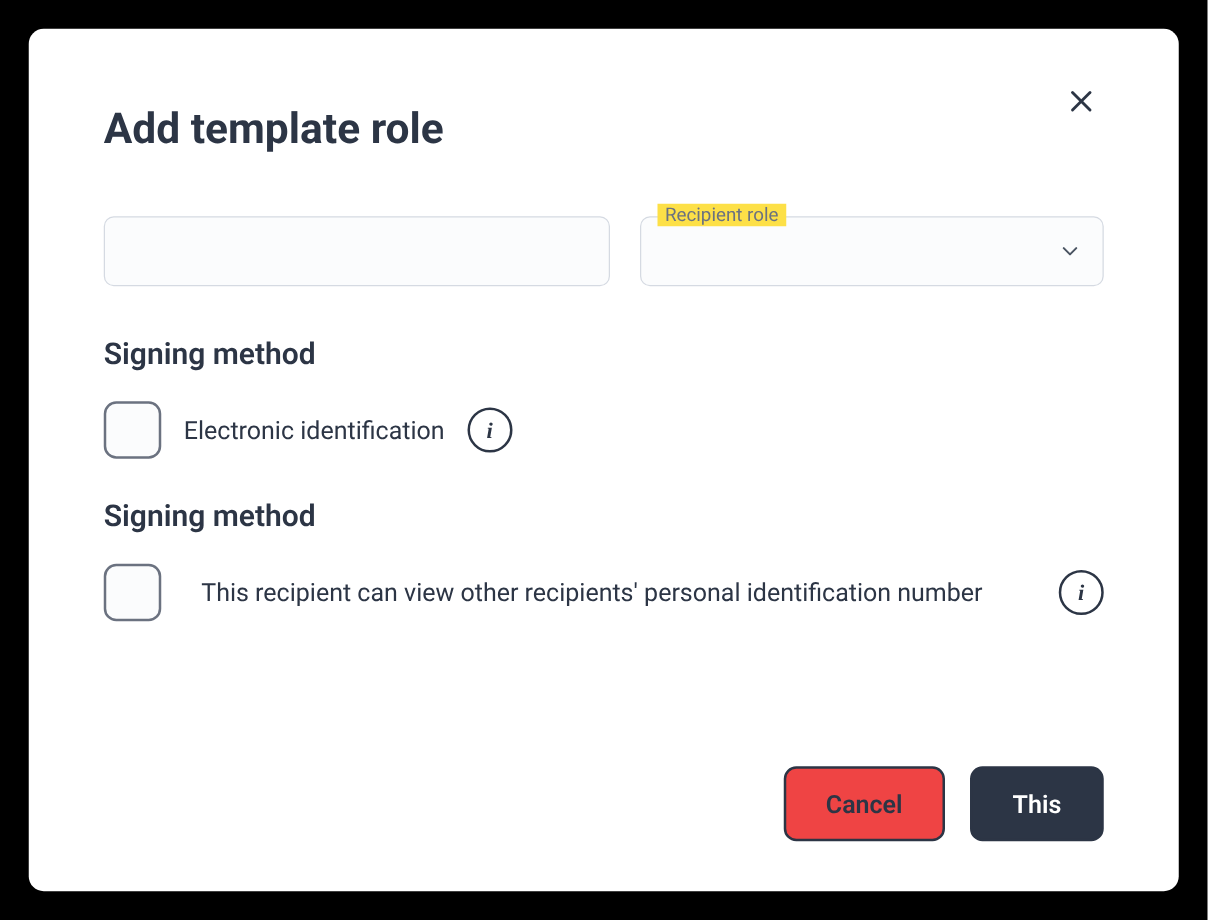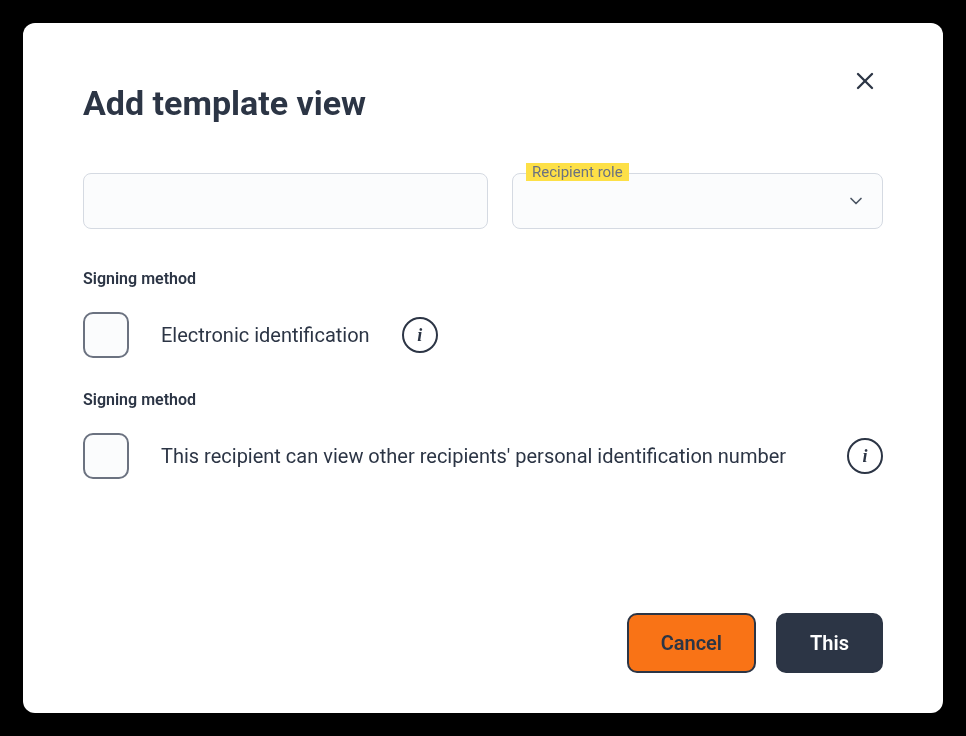--- a/index.html
+++ b/index.html
@@ -198,7 +198,7 @@
 
 <div class="modal">
   <div class="modal-header">
-    <h1 class="modal-title">Add template view</h1>
+    <h1 class="modal-title">Add template role</h1>
     <button class="close-btn">
       <svg width="28" height="28" viewBox="0 0 24 24" fill="none" stroke="currentColor" stroke-width="2" stroke-linecap="round">
         <line x1="18" y1="6" x2="6" y2="18"></line>

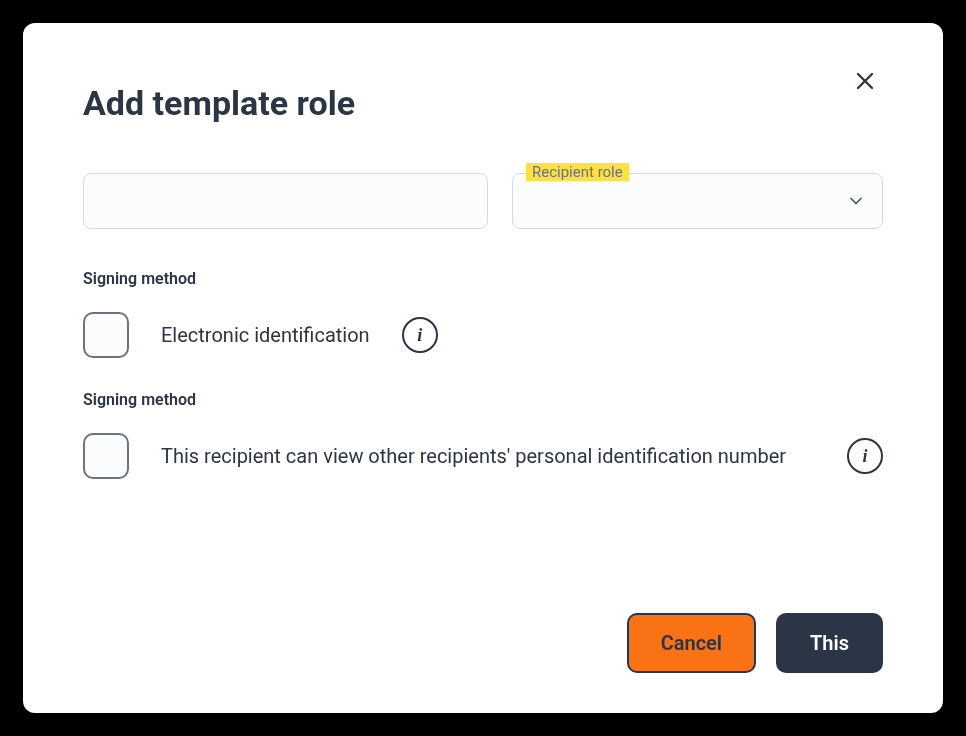--- a/index.html
+++ b/index.html
@@ -105,7 +105,7 @@
     }
     
     .section-title {
-      font-size: 16px;
+      font-size: 24px;
       font-weight: 600;
       color: #2c3545;
       margin-bottom: 24px;

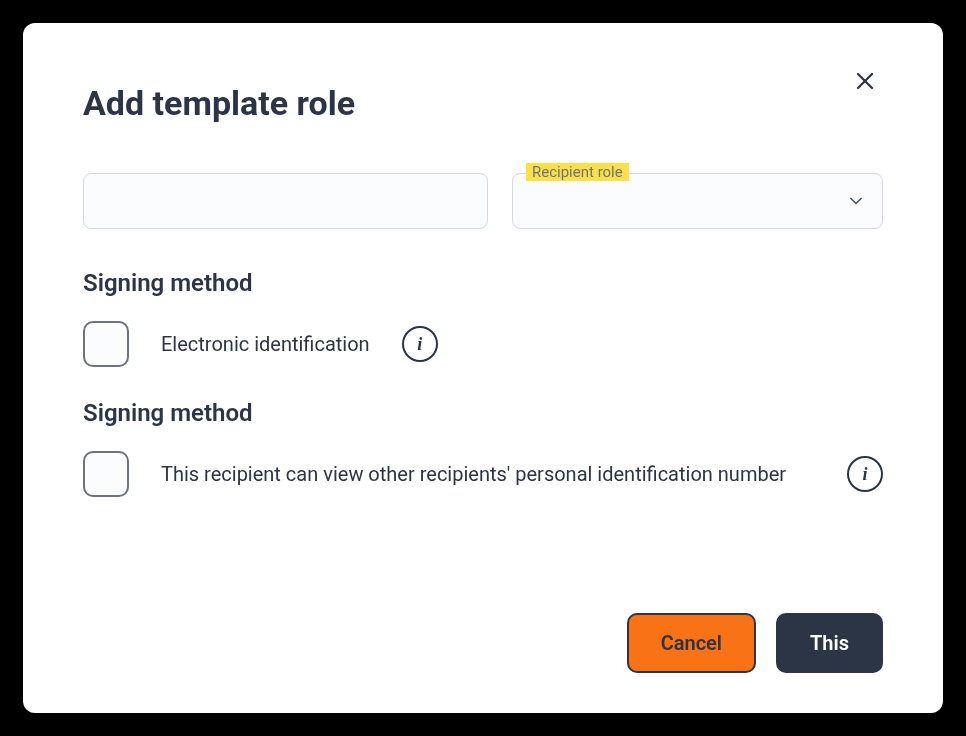--- a/index.html
+++ b/index.html
@@ -114,7 +114,7 @@
     .checkbox-row {
       display: flex;
       align-items: center;
-      gap: 32px;
+      gap: 18px;
     }
     
     .checkbox-row-wide {

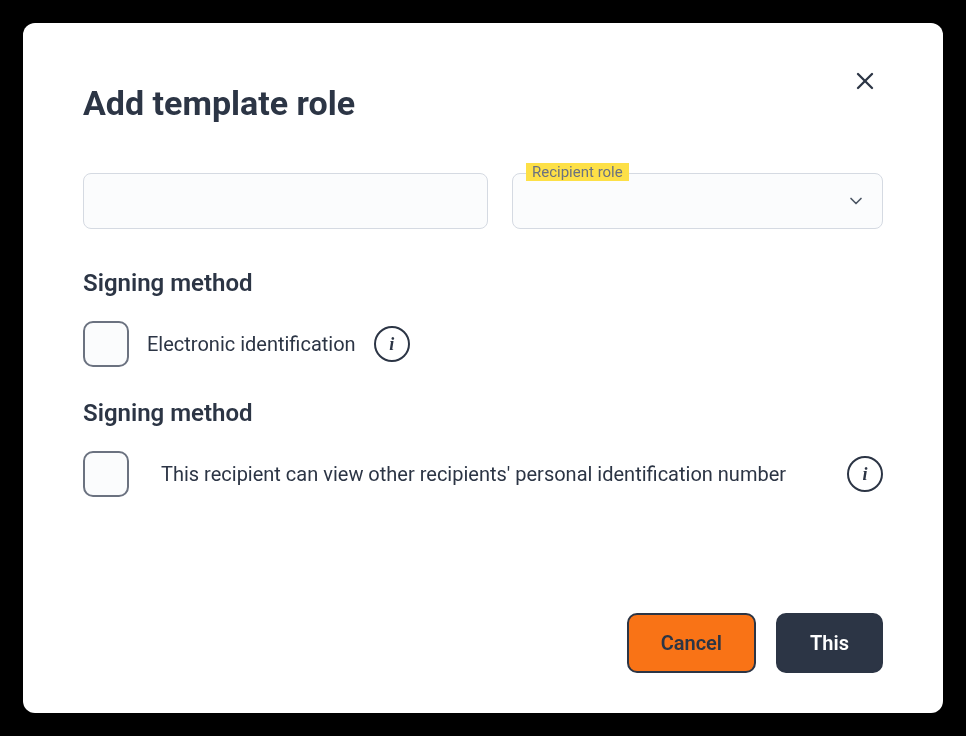--- a/index.html
+++ b/index.html
@@ -184,7 +184,7 @@
     }
     
     .btn-secondary {
-      background: #f97316;
+      background: #ef4444;
       color: #2c3545;
     }
     

